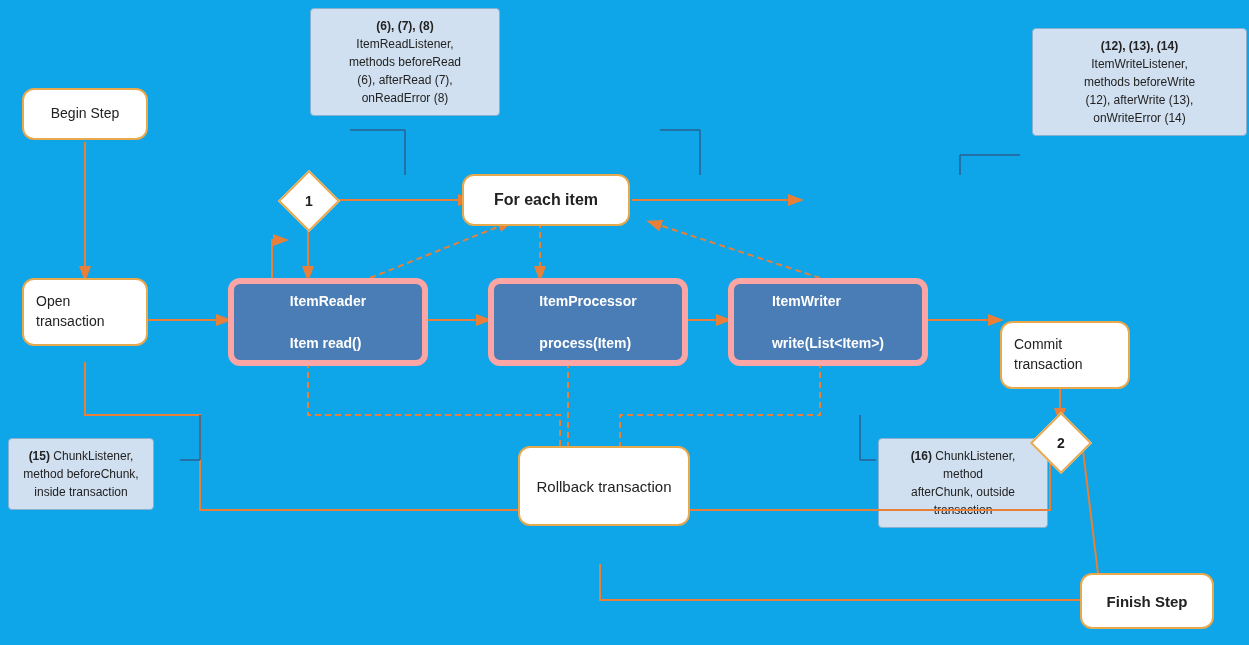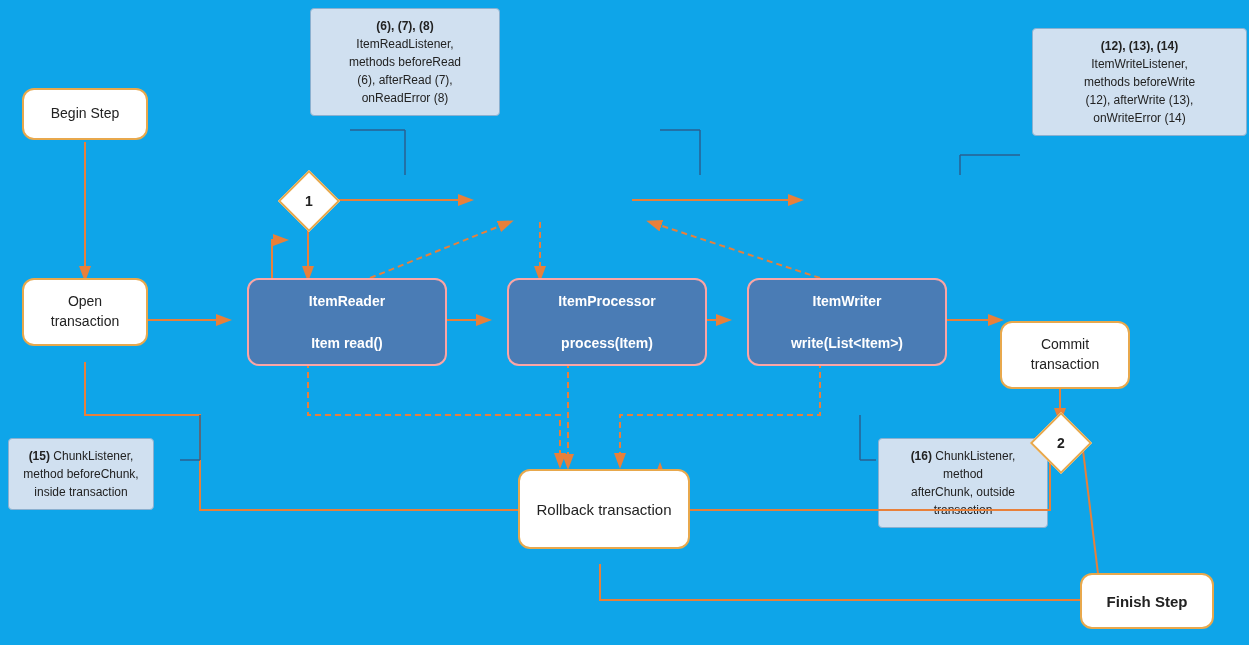--- a/index.html
+++ b/index.html
@@ -29,7 +29,6 @@
       display: flex;
       align-items: center;
       justify-content: center;
-      text-align: center;
     }
     .rounded-rect {
       border: 2px solid #e8a84c;

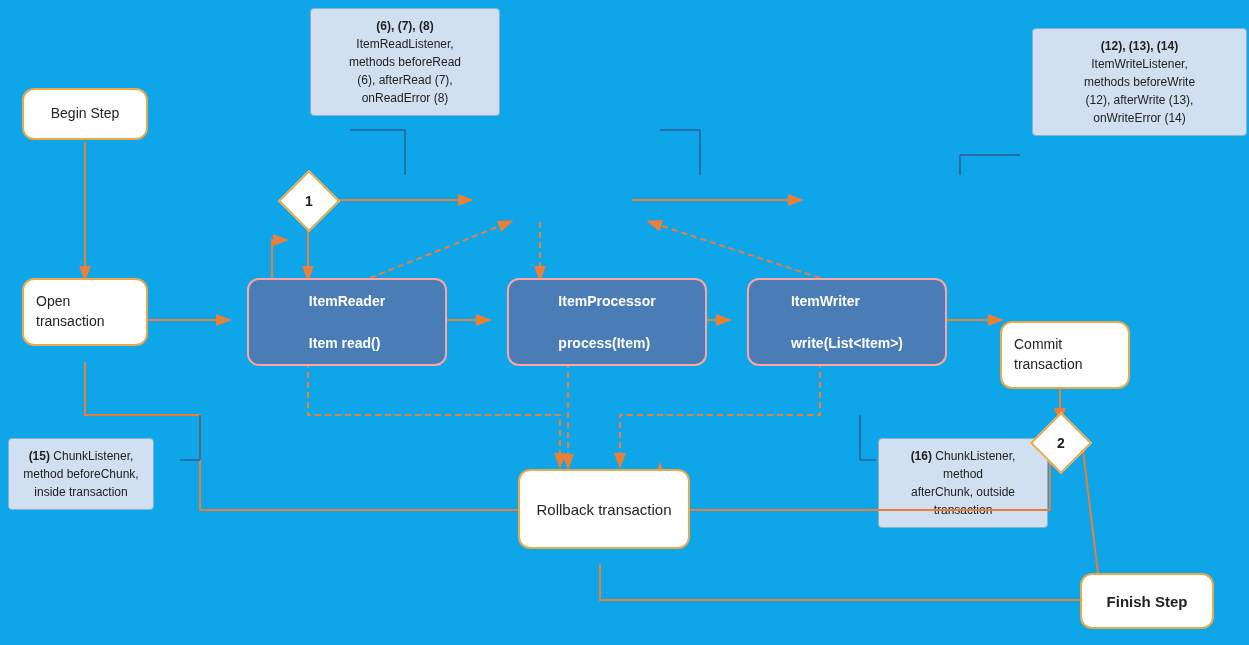--- a/index.html
+++ b/index.html
@@ -198,6 +198,9 @@
     </div>
   </div>
 
+  <div class="node rounded-rect" style="left:462px; top:174px; width:168px; height:52px; font-size:16px; font-weight:bold;">
+    <span>For each item</span>
+  </div>
 
   <div class="node blue-rounded" style="left:228px; top:278px; width:200px; height:88px;">
     <span>ItemReader<br><br>Item read()</span>

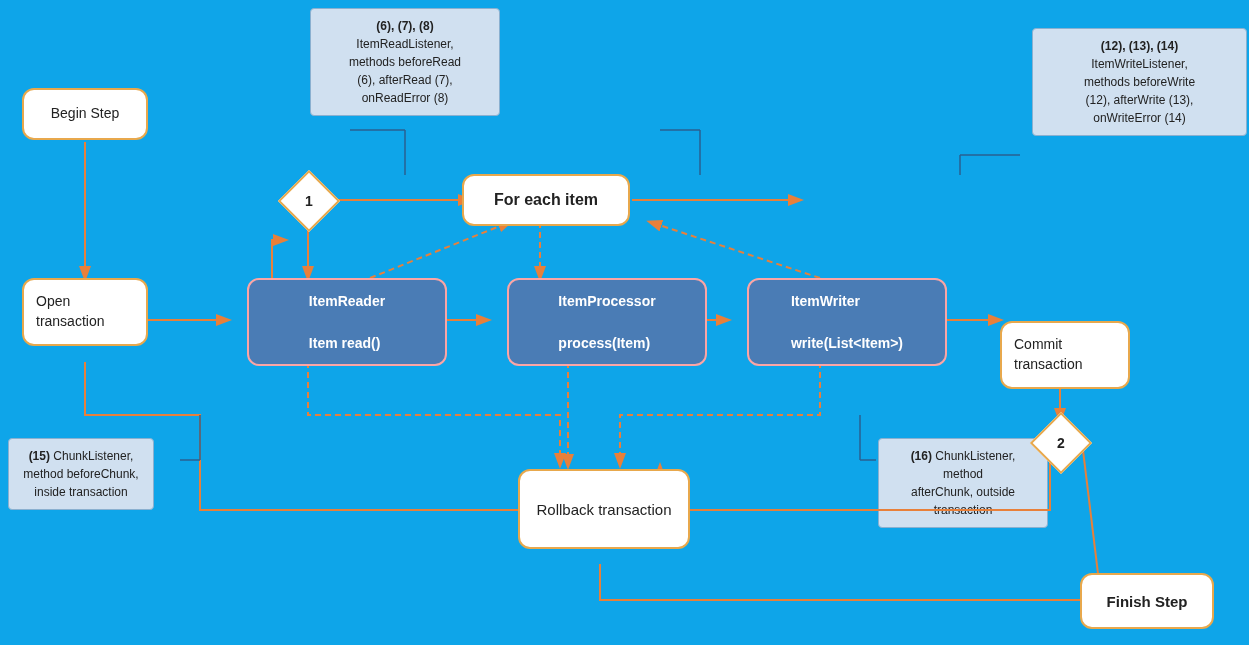--- a/index.html
+++ b/index.html
@@ -40,7 +40,7 @@
       line-height: 1.4;
     }
     .blue-rounded {
-      border: 2px solid #fca5a5;
+      border: 6px solid #fca5a5;
       border-radius: 12px;
       background: #4a7cb5;
       color: white;
@@ -48,7 +48,6 @@
       font-weight: bold;
       padding: 10px 14px;
       line-height: 1.5;
-      margin-left: 19px;
     }
     .diamond {
       width: 44px;

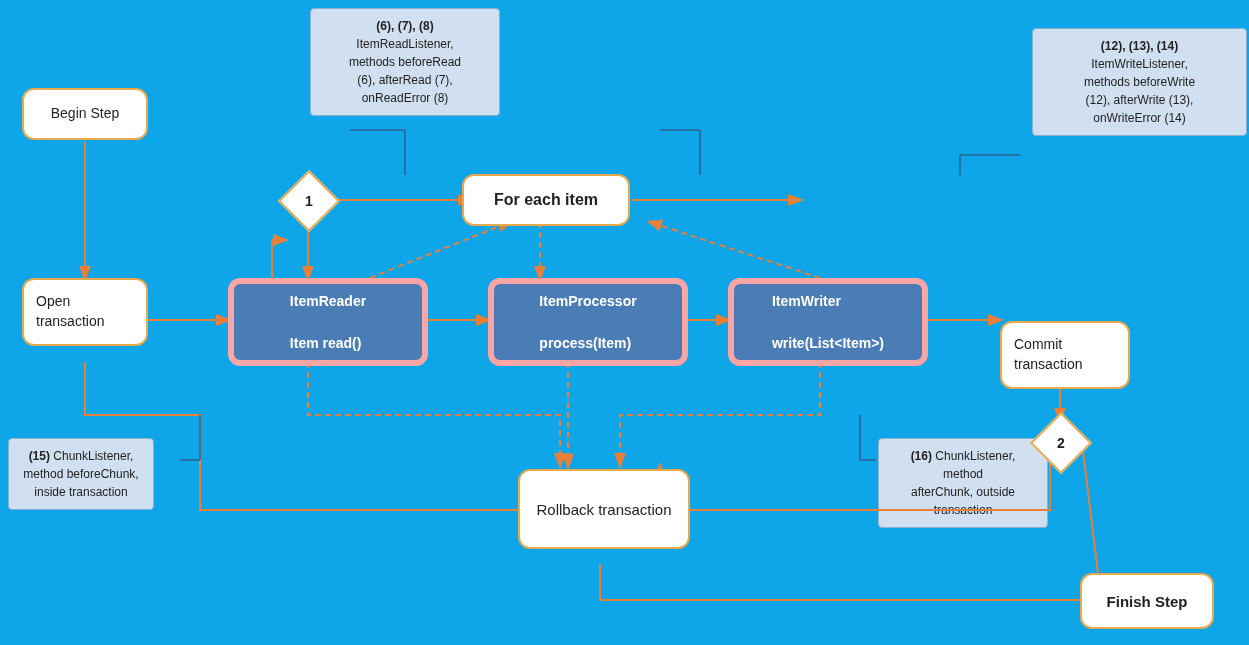--- a/index.html
+++ b/index.html
@@ -224,7 +224,7 @@
     </div>
   </div>
 
-  <div class="node rounded-rect" style="left:518px; top:469px; width:172px; height:80px; font-size:15px;">
+  <div class="node rounded-rect" style="left:518px; top:446px; width:172px; height:80px; font-size:15px;">
     <span>Rollback
 transaction</span>
   </div>

